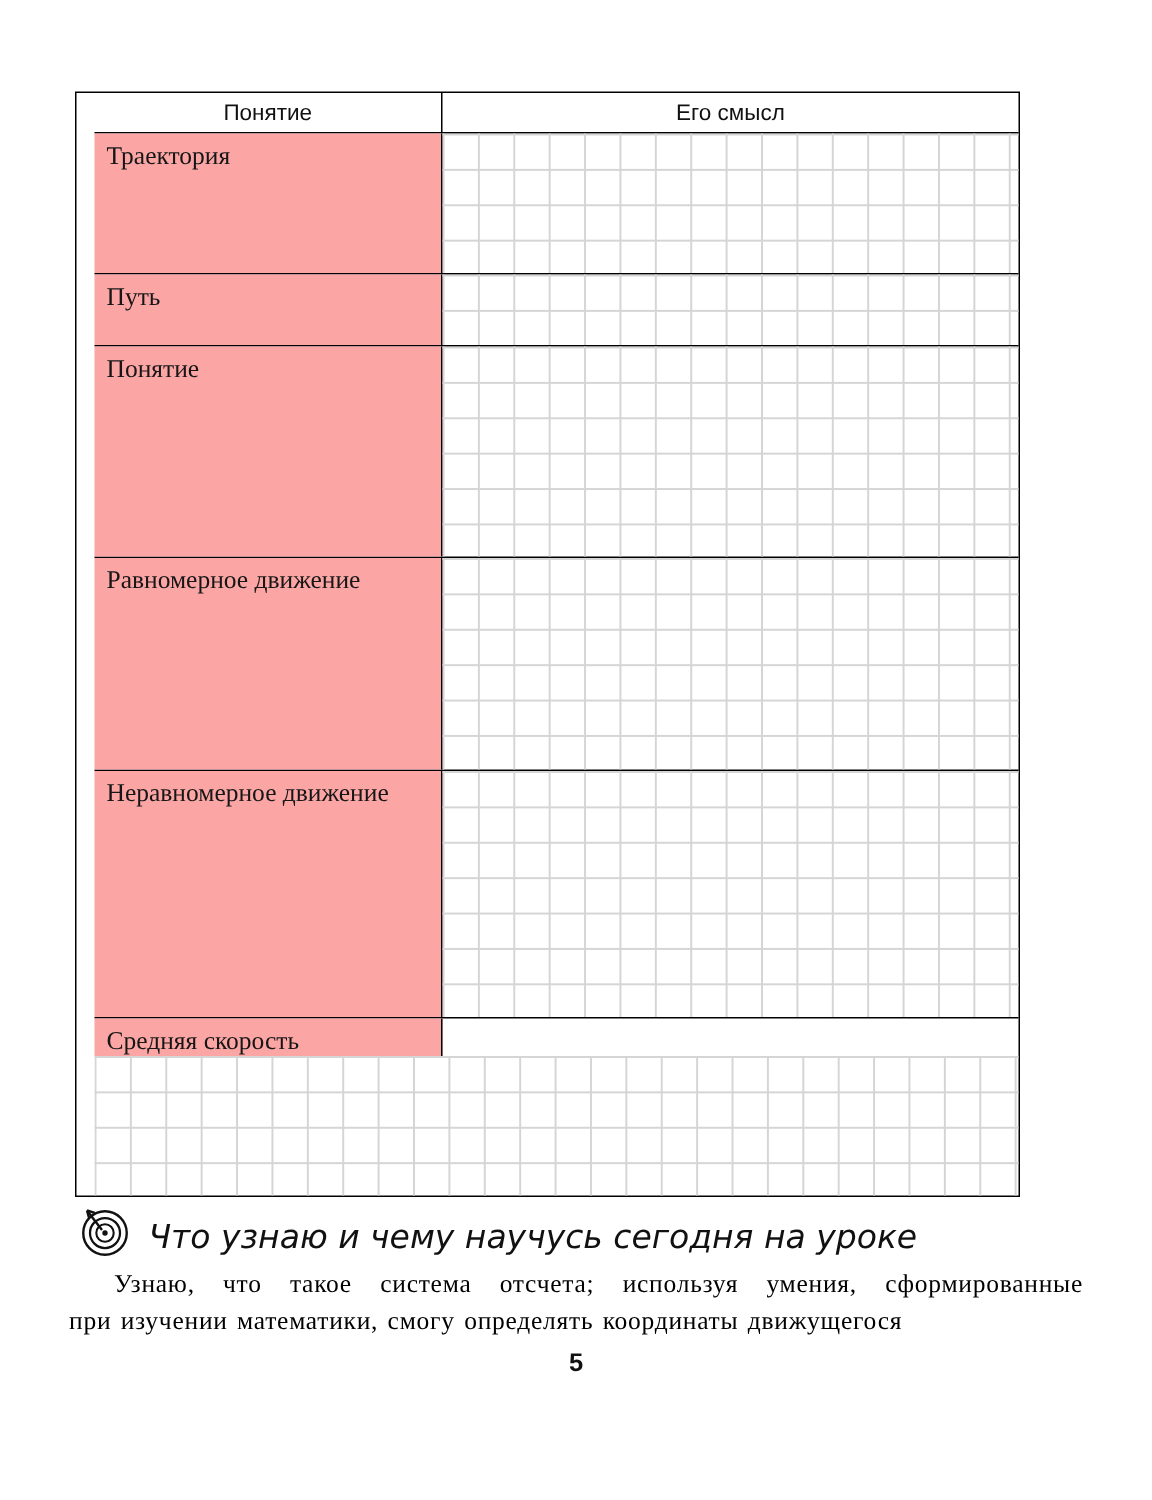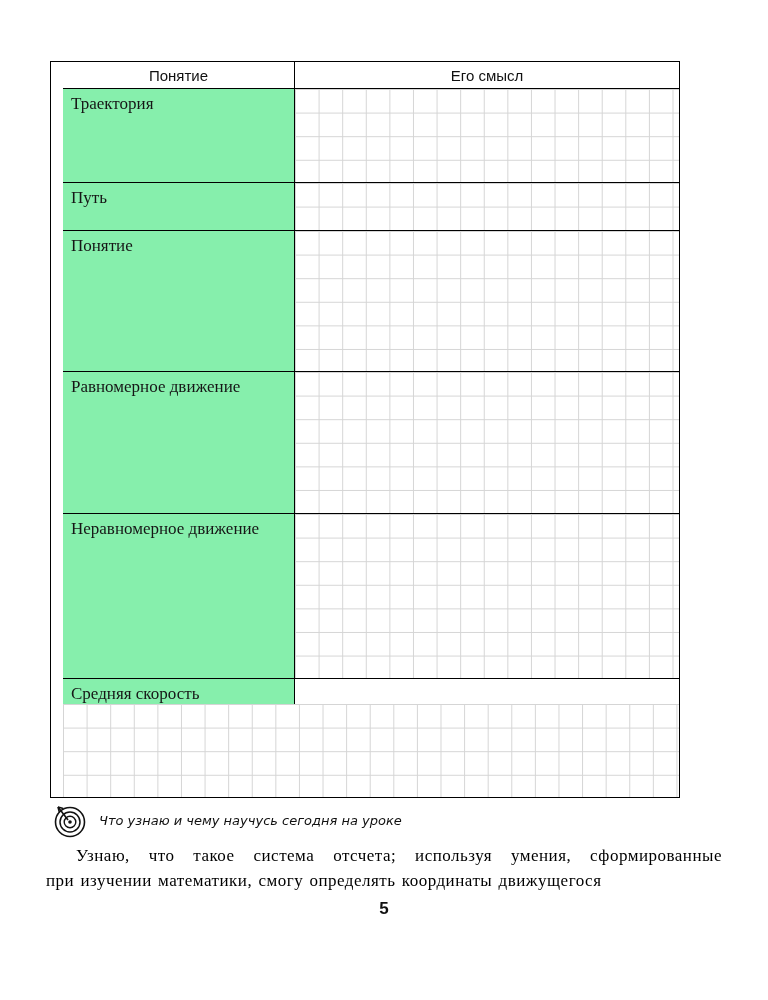--- a/index.html
+++ b/index.html
@@ -50,7 +50,7 @@
     padding: 5px 8px 0 8px;
     font-size: 17px;
     color: #161616;
-    background: #86efac;
+    background: #fca5a5;
   }
 
   .cell-grid {

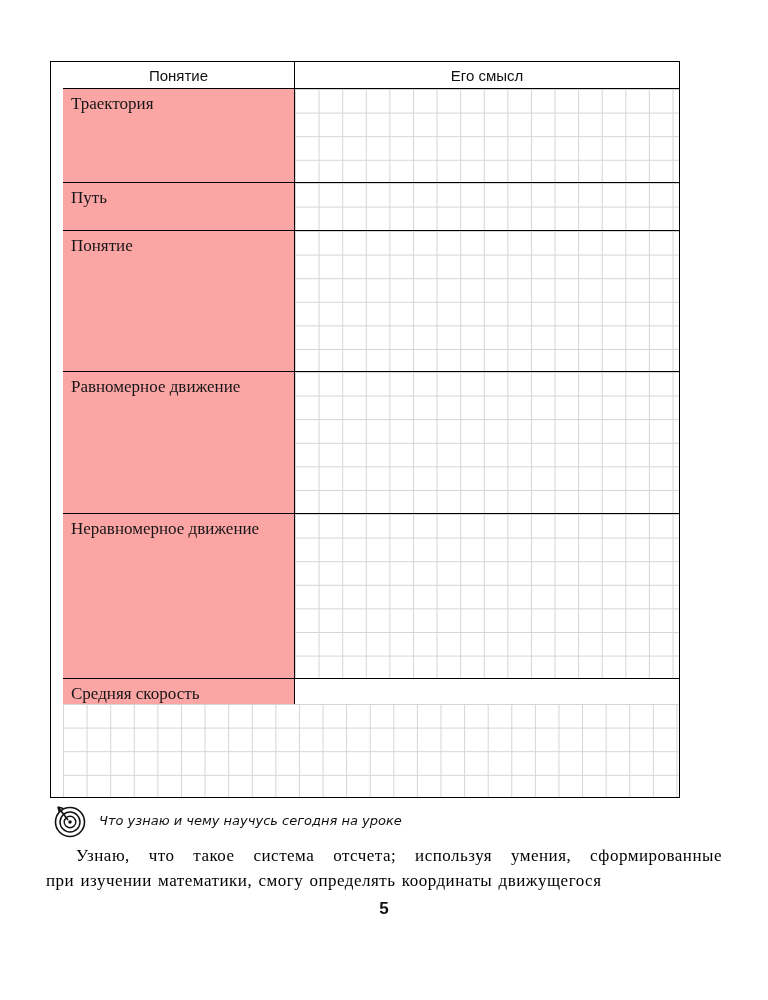--- a/index.html
+++ b/index.html
@@ -76,7 +76,7 @@
     top: 813px;
     font-family: "DejaVu Sans", sans-serif;
     font-style: italic;
-    font-size: 13px;
+    font-size: 22px;
     color: #111;
     white-space: nowrap;
   }

